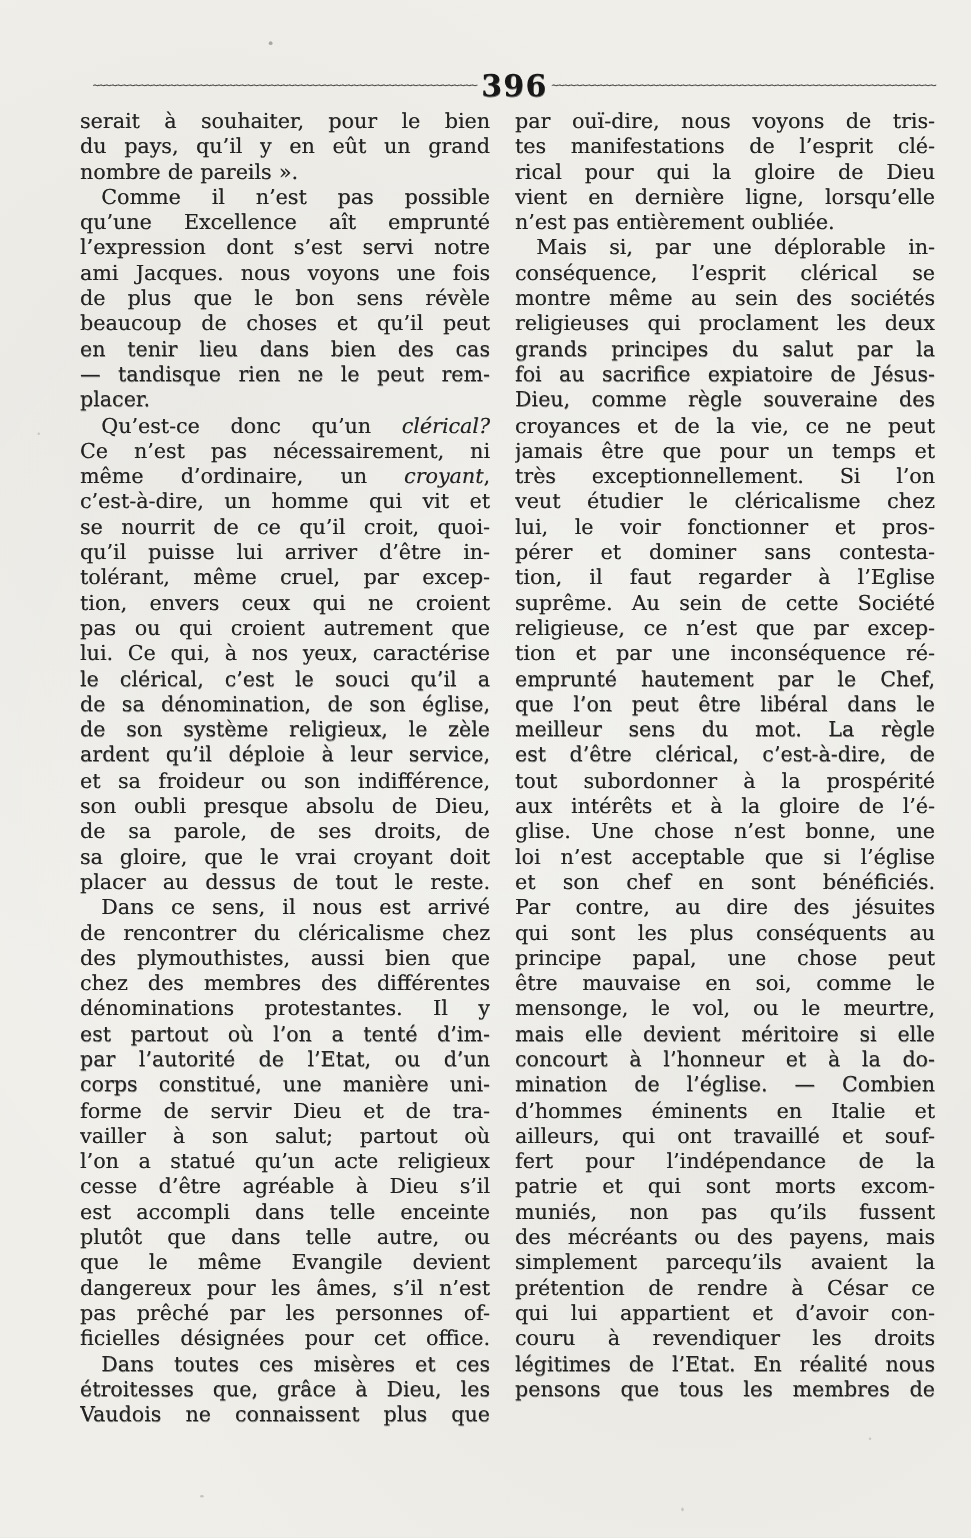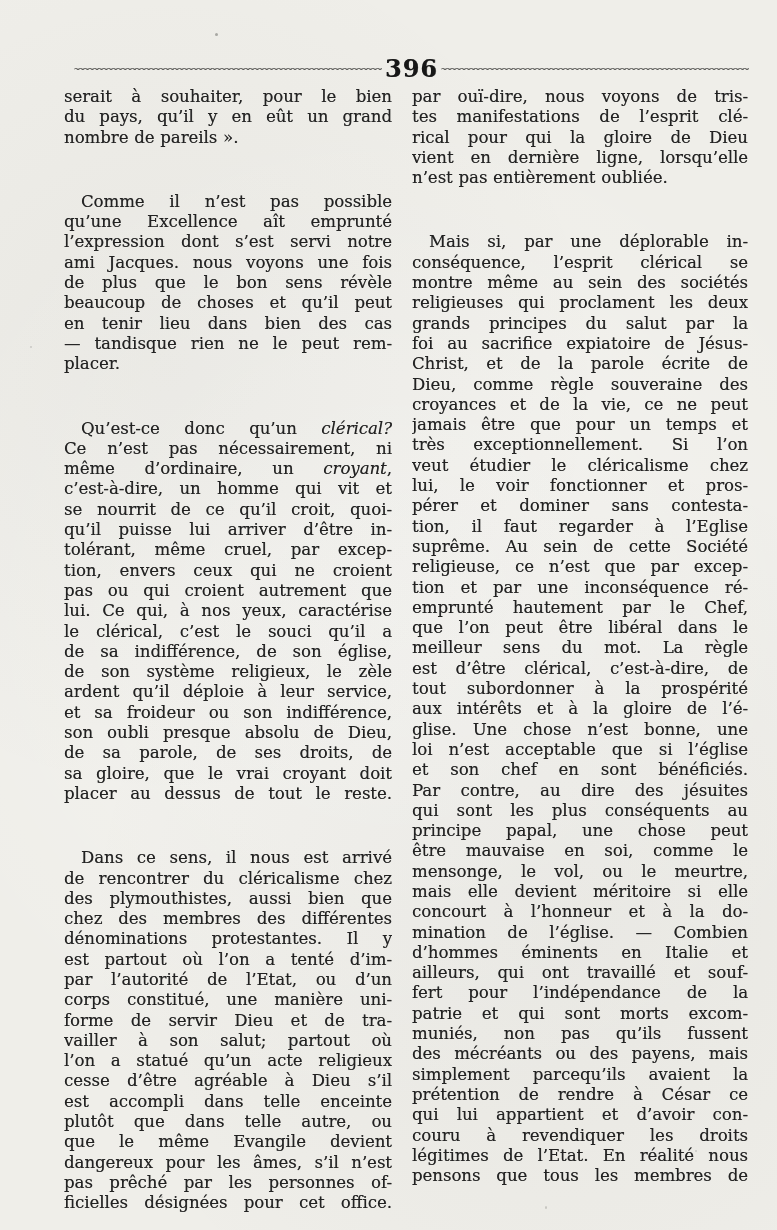--- a/index.html
+++ b/index.html
@@ -44,7 +44,7 @@
     text-shadow:0.25px 0.25px 0.35px rgba(25,25,25,0.5);
   }
   .line.end{text-align-last:left;}
-  .line.indent{padding-left:17px;margin-top:44px;}
+  .line.indent{padding-left:17px;}
   .line i{font-style:italic;}
   .speck{position:absolute;border-radius:50%;background:rgba(40,40,38,0.35);}
 </style>

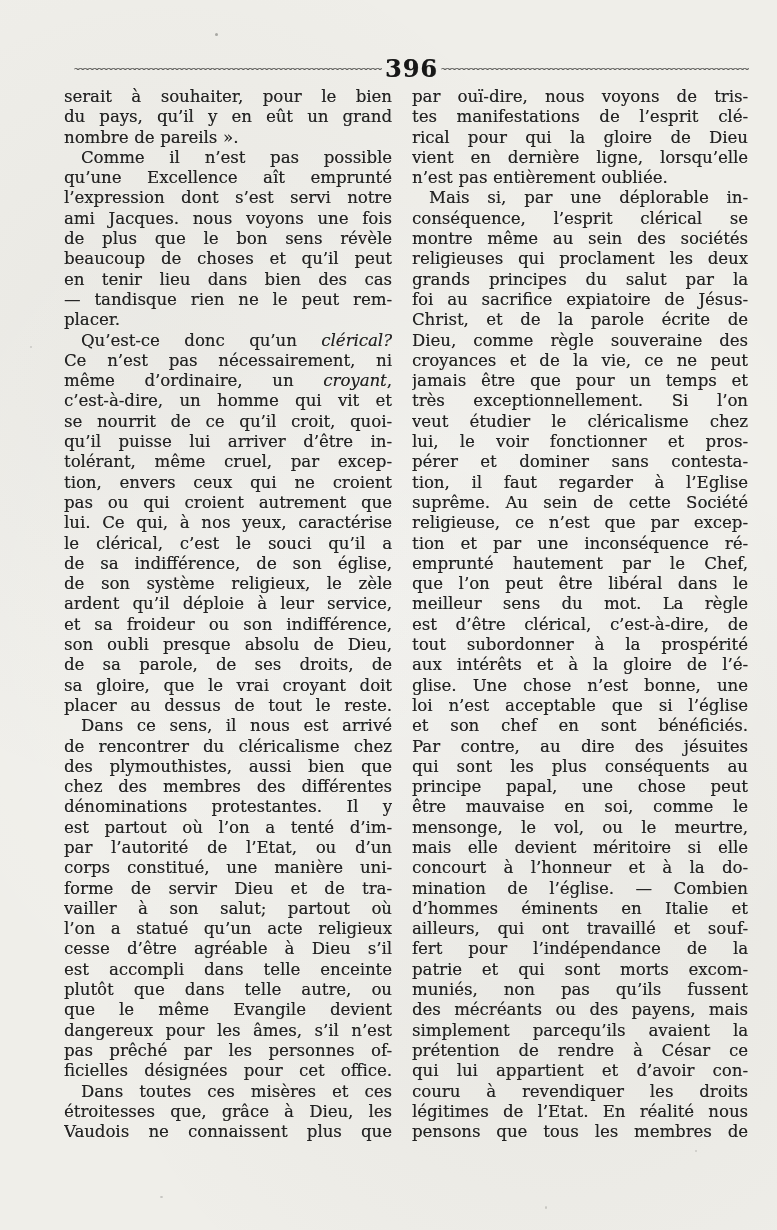--- a/index.html
+++ b/index.html
@@ -127,7 +127,6 @@
         <div class="line">religieuses qui proclament les deux</div>
         <div class="line">grands principes du salut par la</div>
         <div class="line">foi au sacrifice expiatoire de Jésus-</div>
-        <div class="line">Christ, et de la parole écrite de</div>
         <div class="line">Dieu, comme règle souveraine des</div>
         <div class="line">croyances et de la vie, ce ne peut</div>
         <div class="line">jamais être que pour un temps et</div>

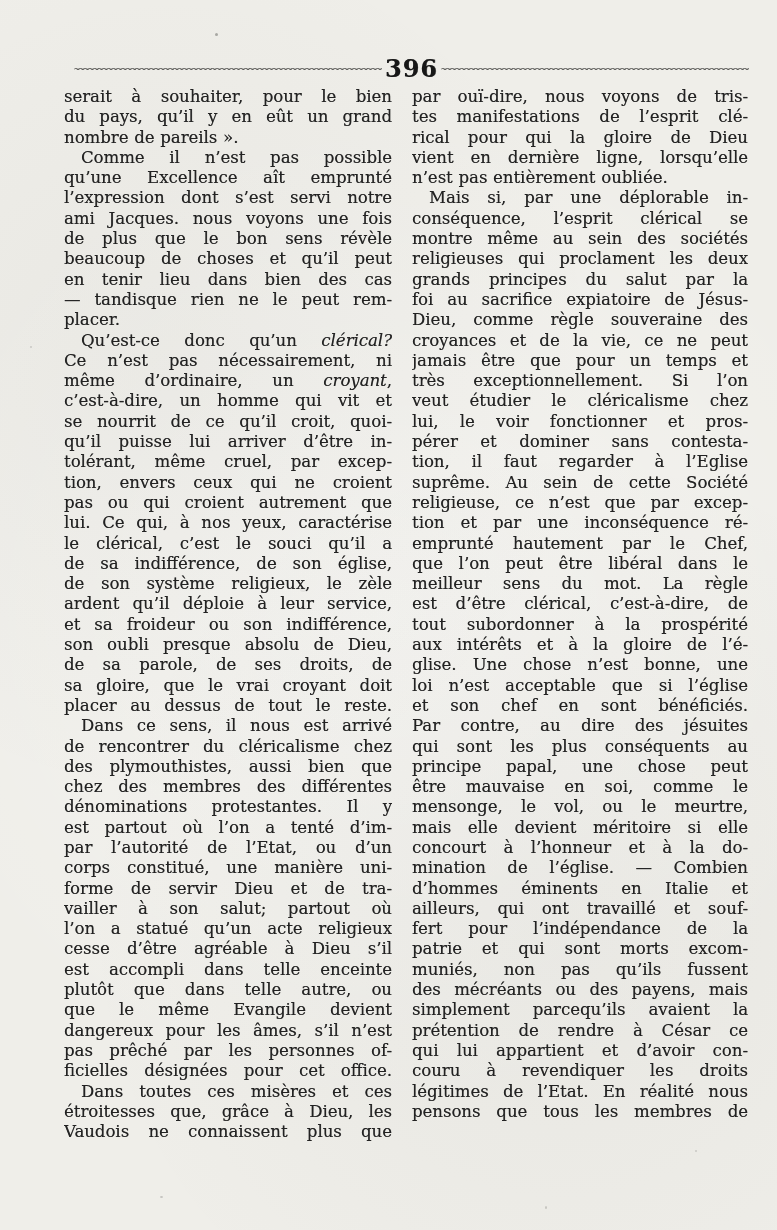--- a/index.html
+++ b/index.html
@@ -84,7 +84,7 @@
         <div class="line">pas ou qui croient autrement que</div>
         <div class="line">lui. Ce qui, à nos yeux, caractérise</div>
         <div class="line">le clérical, c’est le souci qu’il a</div>
-        <div class="line">de sa indifférence, de son église,</div>
+        <div class="line">de sa dénomination, de son église,</div>
         <div class="line">de son système religieux, le zèle</div>
         <div class="line">ardent qu’il déploie à leur service,</div>
         <div class="line">et sa froideur ou son indifférence,</div>

